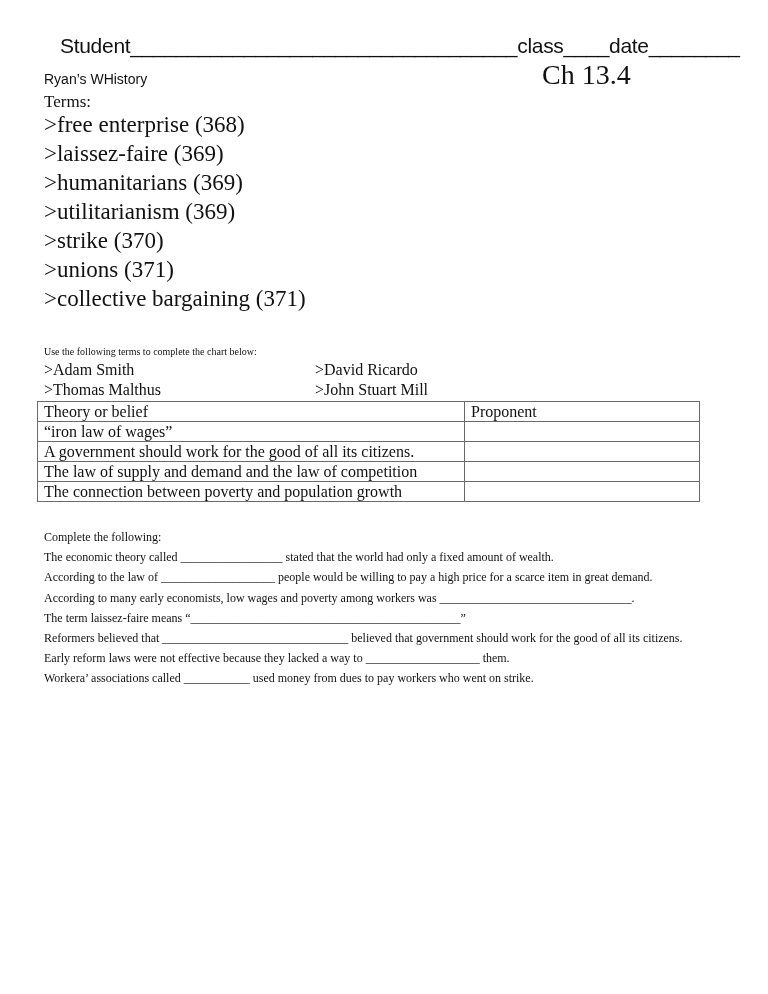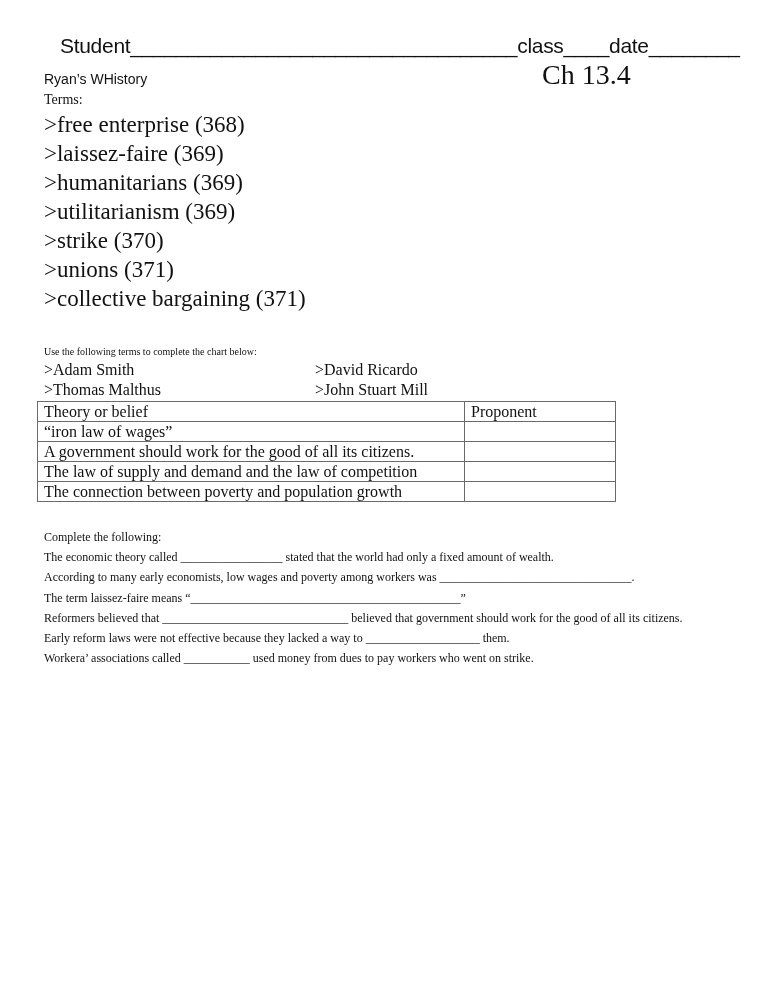--- a/index.html
+++ b/index.html
@@ -10,7 +10,7 @@
   #student-line { left: 60px; top: 34px; font-size: 21px; letter-spacing: -0.3px; }
   #course { left: 44px; top: 71px; font-size: 14px; }
   #chapter { left: 542px; top: 59px; font-size: 28px; }
-  #terms-label { left: 44px; top: 92px; font-size: 14px; text-align: center; }
+  #terms-label { left: 44px; top: 92px; font-size: 17px; text-align: center; }
   #terms-list { left: 44px; top: 110px; font-size: 23px; line-height: 29px; margin: 0; padding: 0; list-style: none; }
   #terms-list li { white-space: nowrap; }
   #instr { left: 44px; top: 342px; font-size: 10px; line-height: 20px; }

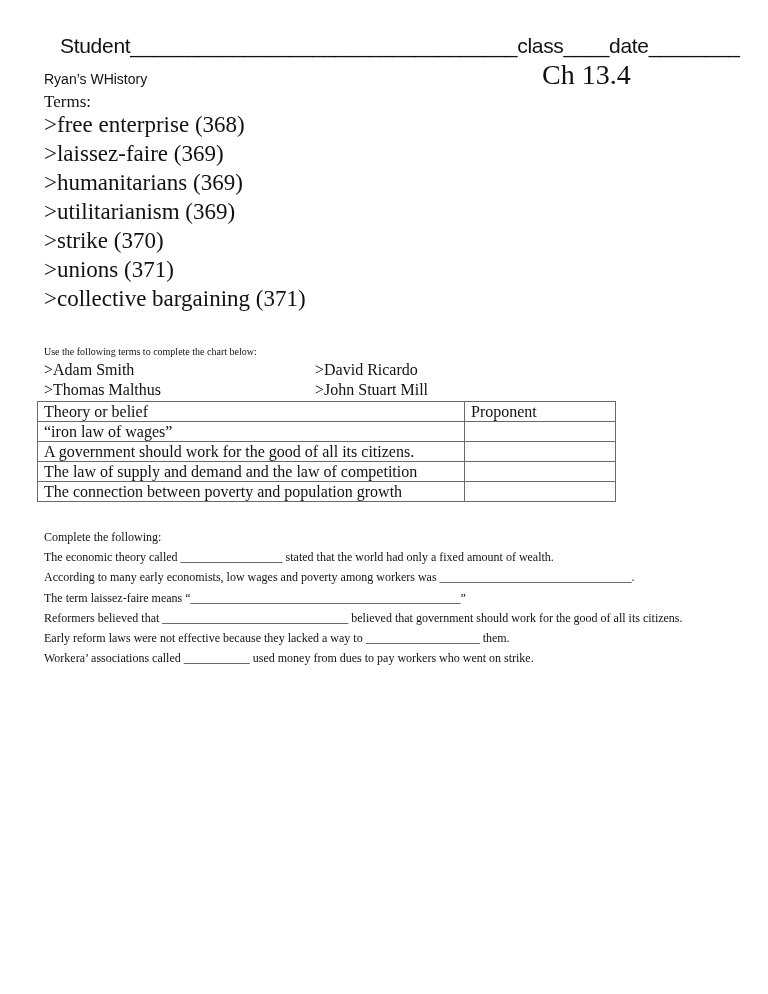--- a/index.html
+++ b/index.html
@@ -19,7 +19,7 @@
   .names .c1 { width: 271px; }
   #names1 { top: 361px; }
   #names2 { top: 381px; }
-  #chart { position: absolute; left: 37px; top: 401px; width: 579px; border-collapse: collapse; font-size: 16px; }
+  #chart { position: absolute; left: 37px; top: 401px; width: 663px; border-collapse: collapse; font-size: 16px; }
   #chart td { border: 1px solid #6a6a6a; height: 19px; padding: 0 0 0 6px; line-height: 19px; vertical-align: middle; white-space: nowrap; }
   #chart td.c1 { width: 420px; }
   #complete { left: 44px; top: 527px; font-size: 12px; line-height: 20.2px; white-space: normal; width: 690px; margin: 0; }

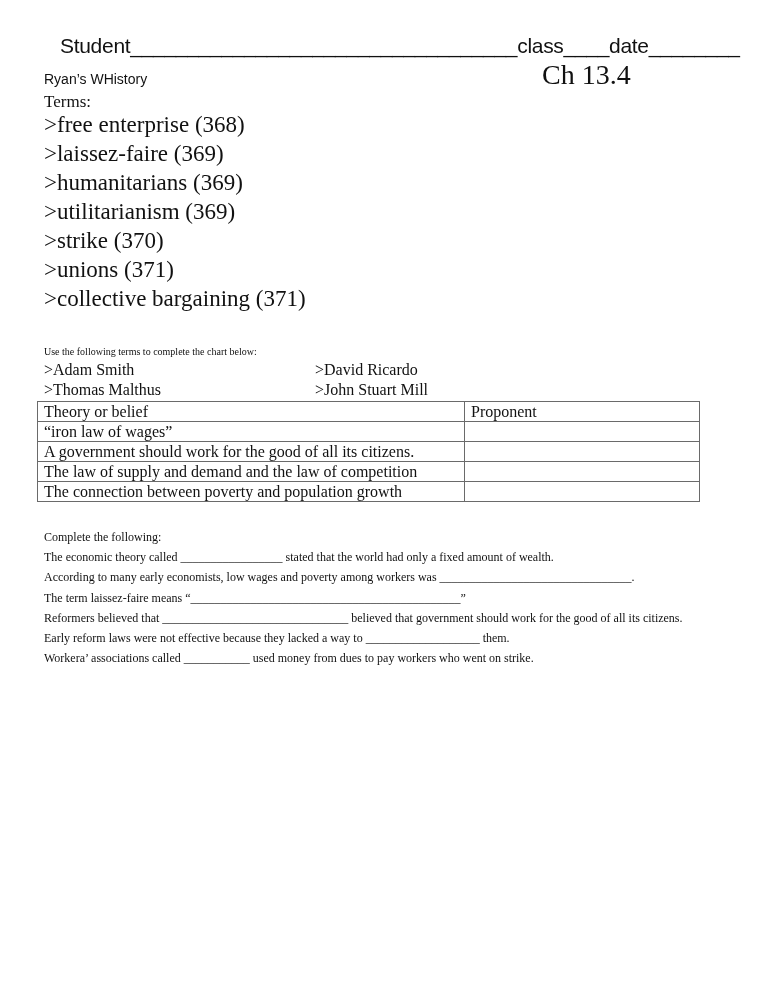--- a/index.html
+++ b/index.html
@@ -79,6 +79,7 @@
 <div class="abs serif" id="complete">
   <p>Complete the following:</p>
   <p>The economic theory called _________________ stated that the world had only a fixed amount of wealth.</p>
+  <p>According to the law of ___________________ people would be willing to pay a high price for a scarce item in great demand.</p>
   <p>According to many early economists, low wages and poverty among workers was ________________________________.</p>
   <p>The term laissez-faire means “_____________________________________________”</p>
   <p>Reformers believed that _______________________________ believed that government should work for the good of all its citizens.</p>

